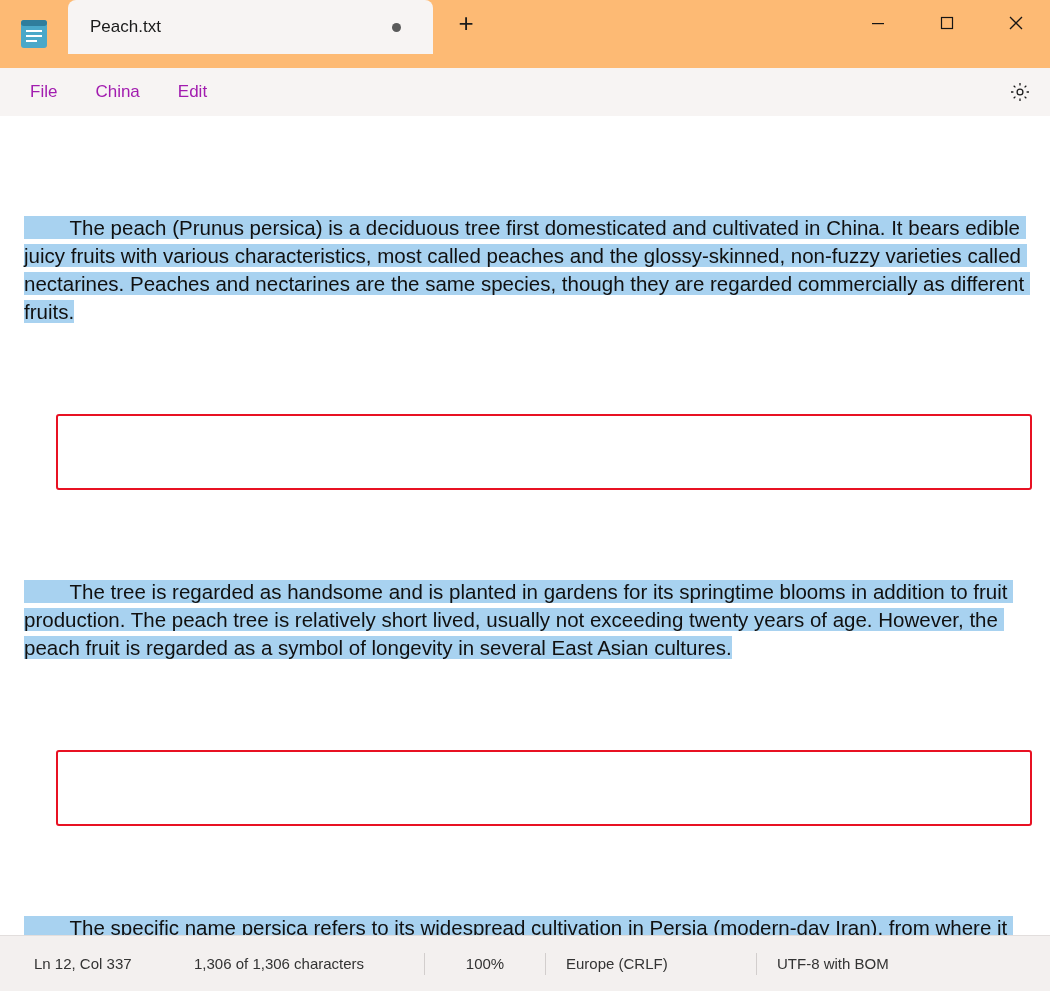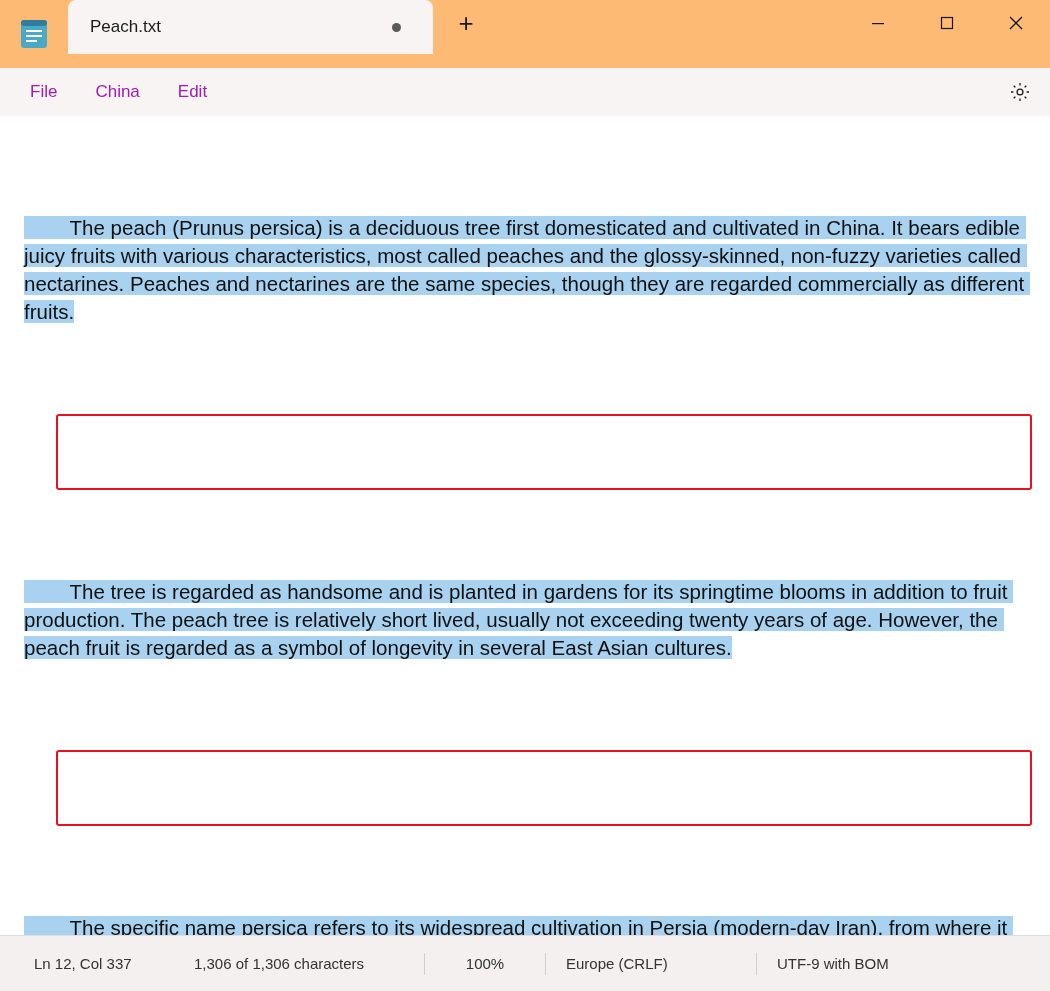--- a/index.html
+++ b/index.html
@@ -270,7 +270,7 @@
     <div class="status-sep"></div>
     <div class="status-cell sb-eol">Europe (CRLF)</div>
     <div class="status-sep"></div>
-    <div class="status-cell sb-enc">UTF-9 with BOM</div>
+    <div class="status-cell sb-enc">UTF-8 with BOM</div>
   </div>
 
 </div>

